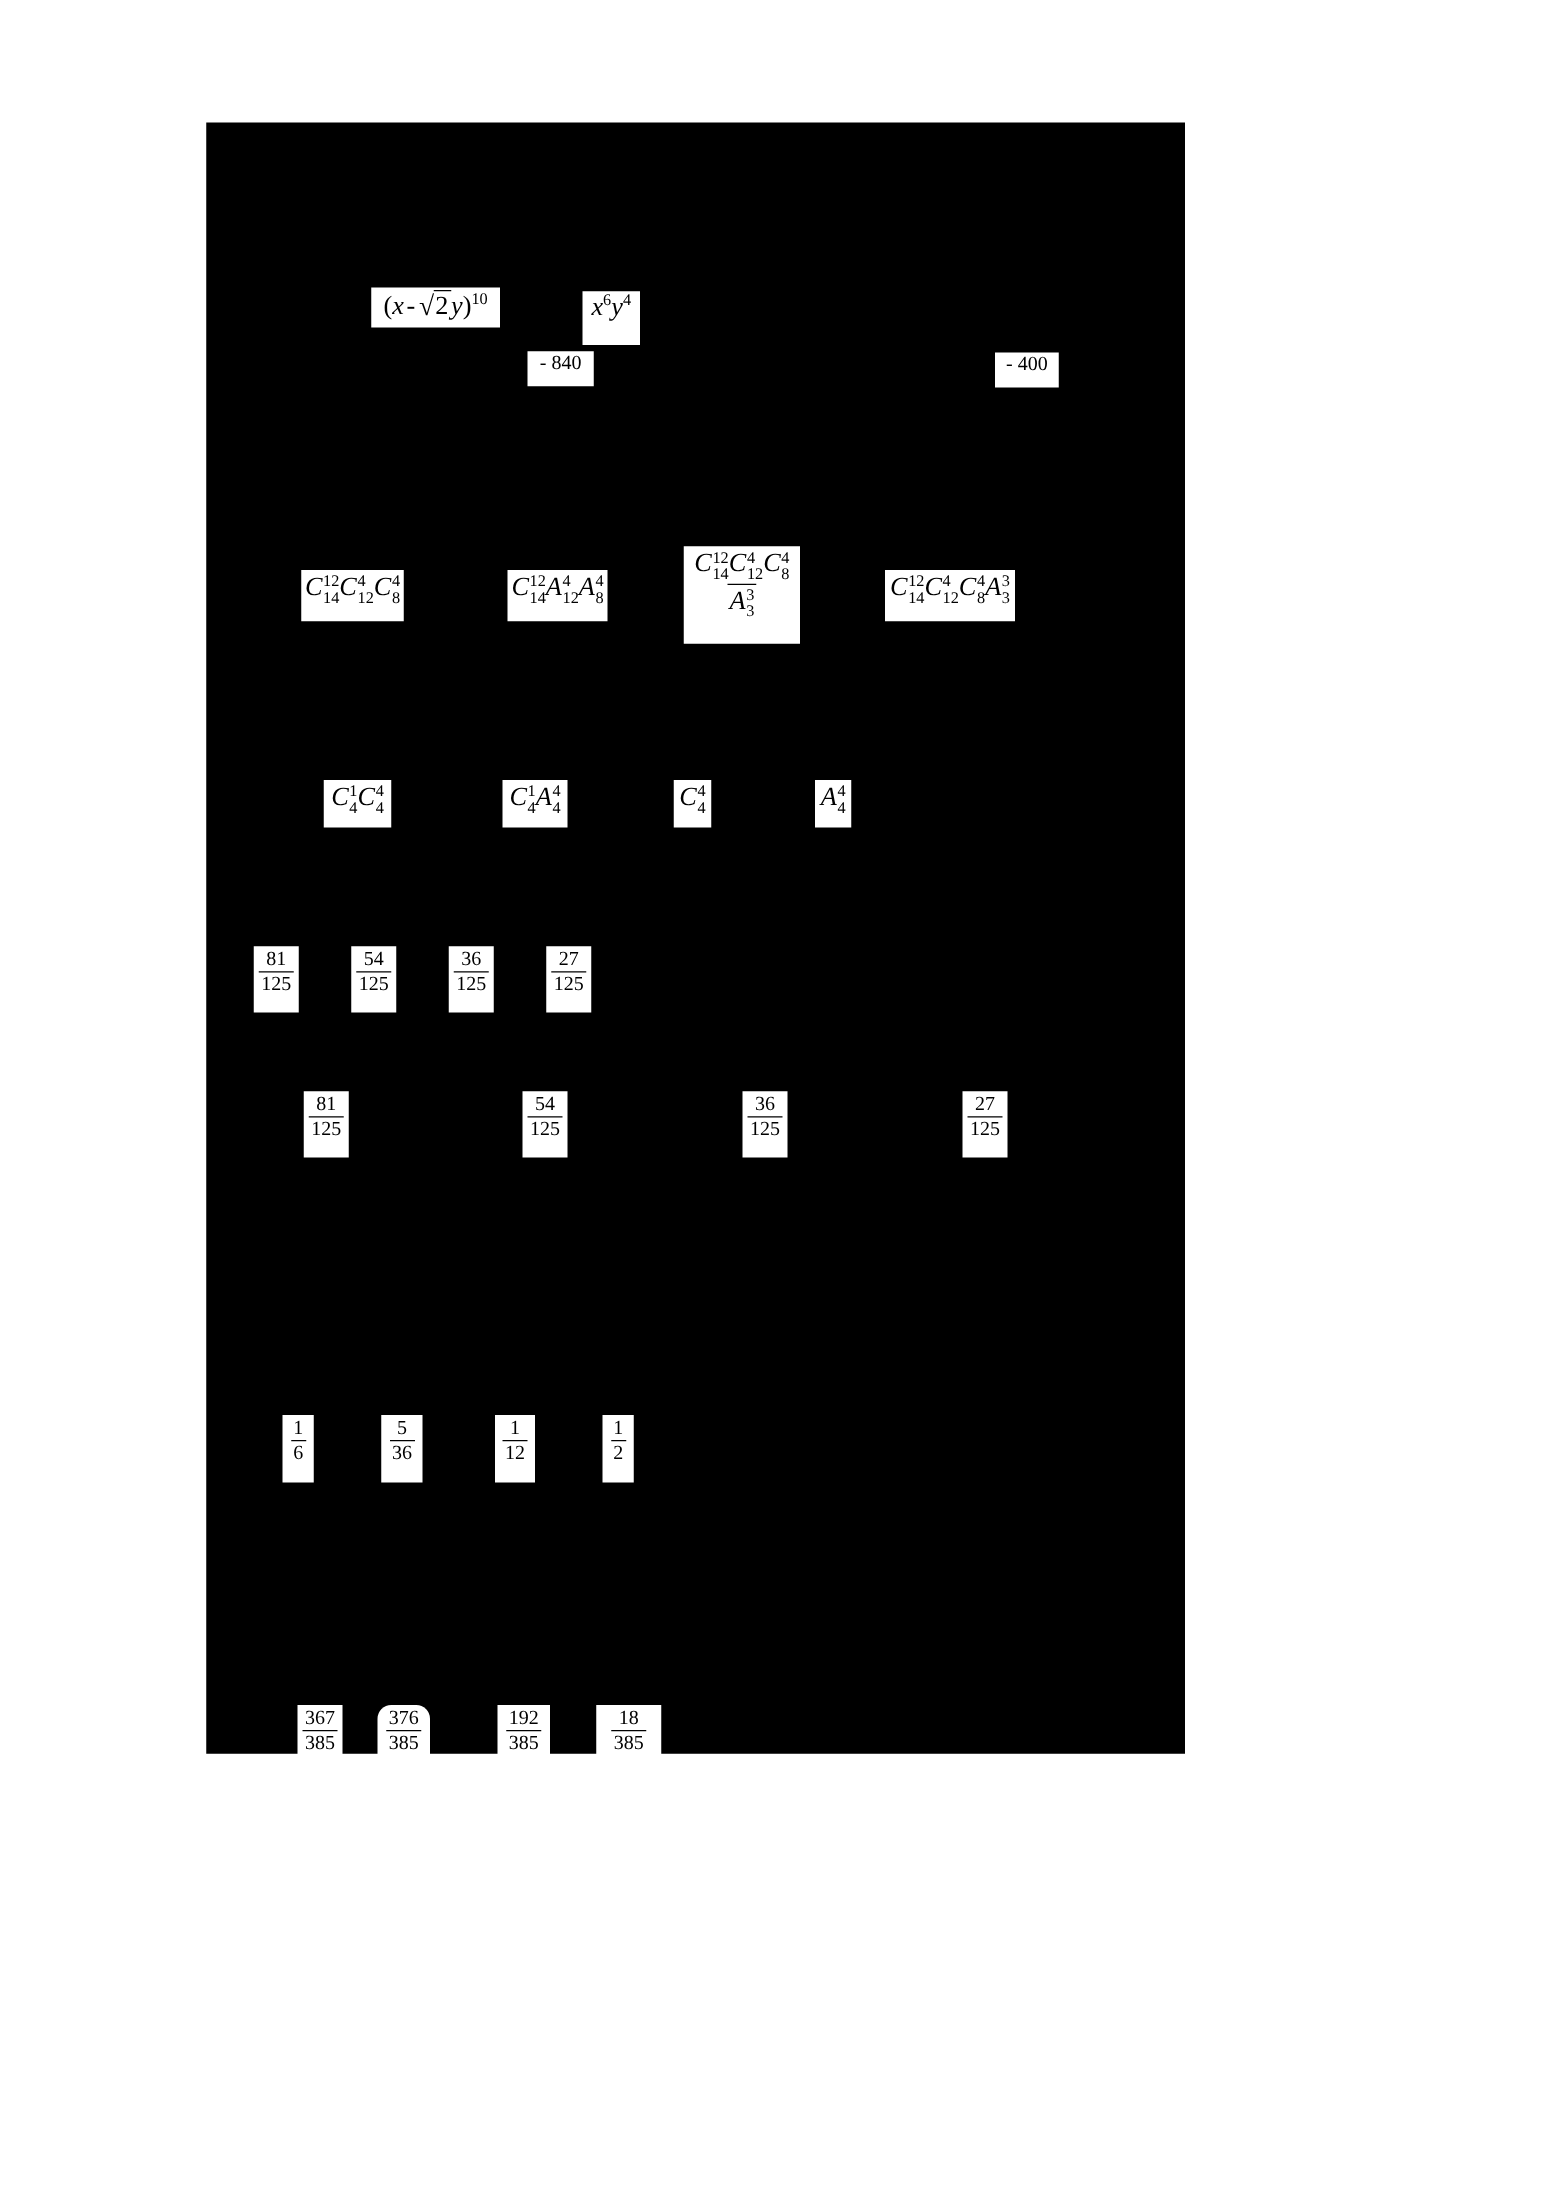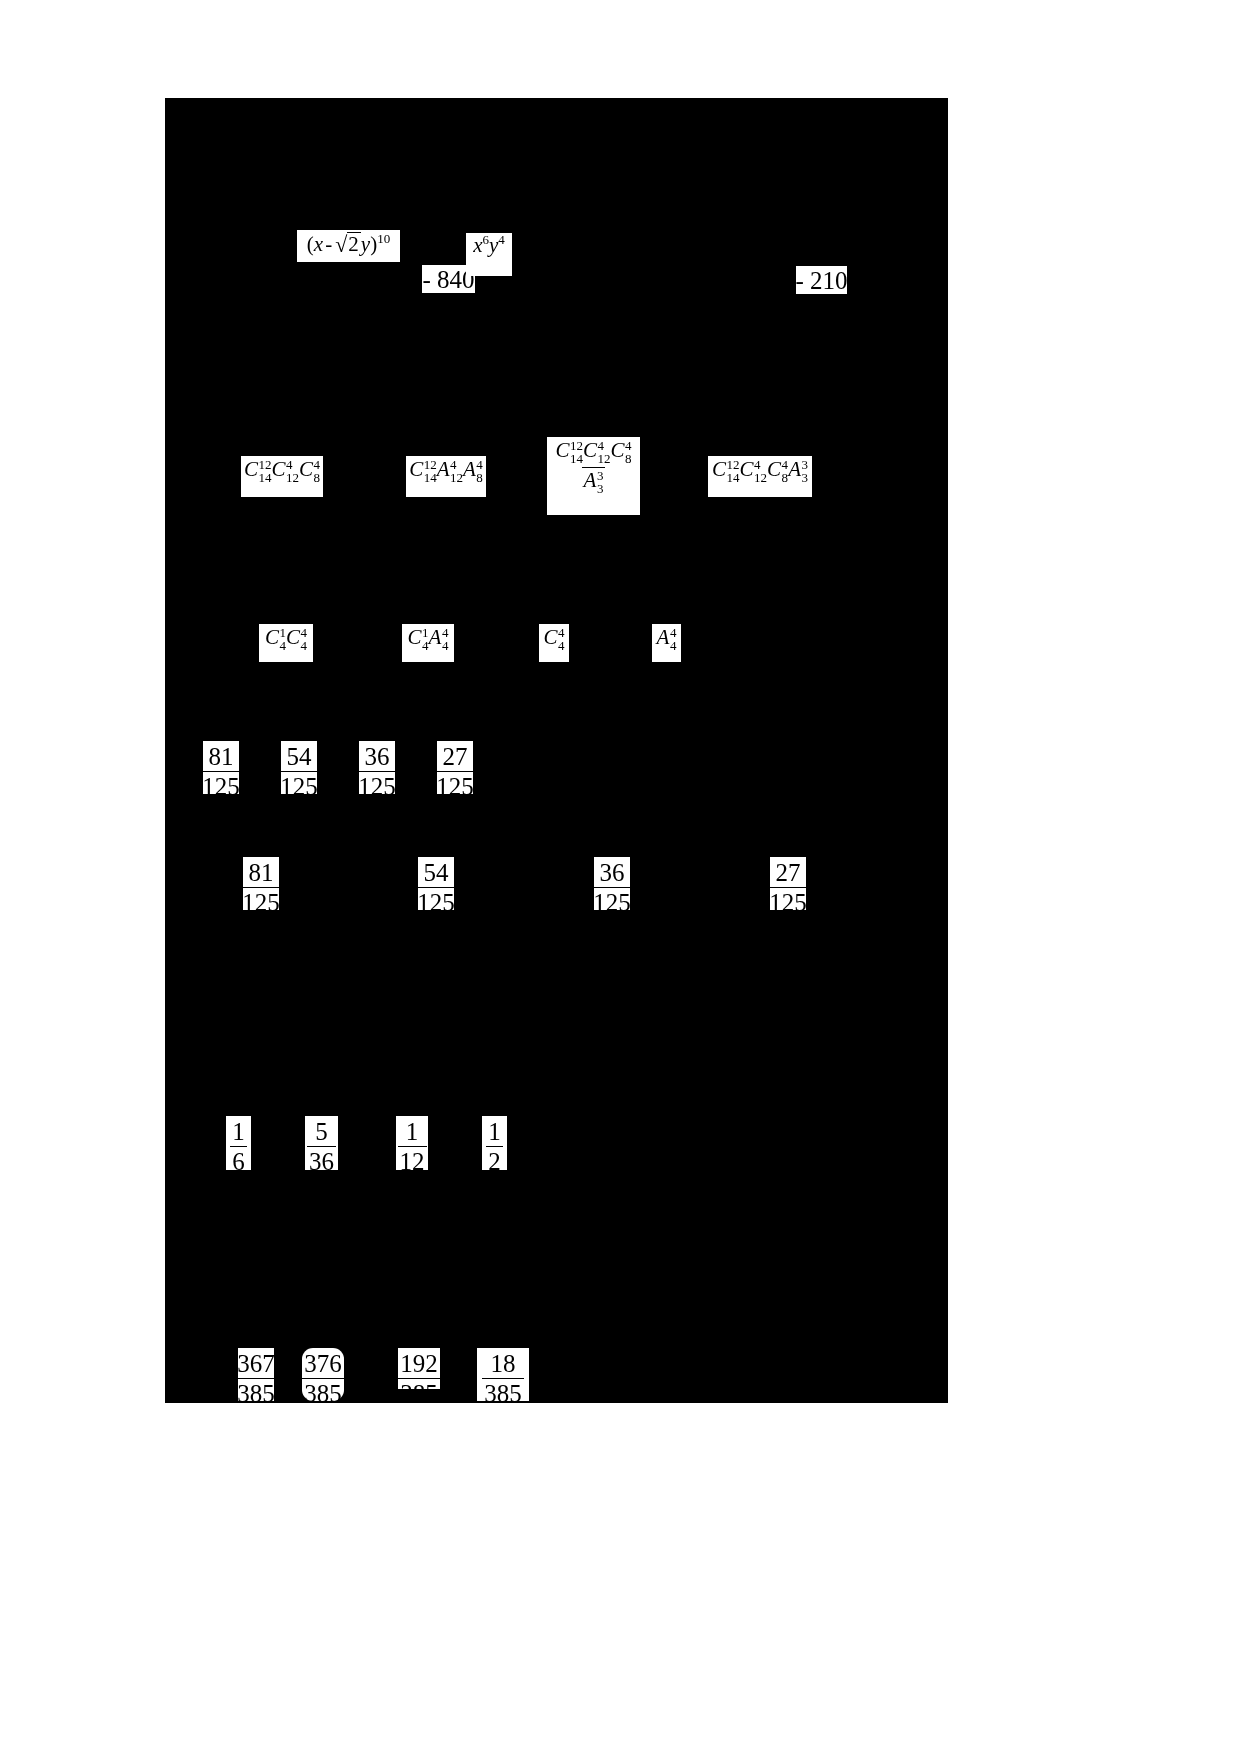--- a/index.html
+++ b/index.html
@@ -41,7 +41,8 @@
   }
 
   .chip.plain {
-    font-size: 25px;
+    font-size: 16px;
+    margin-top: 16px;
   }
 
   .chip.math {

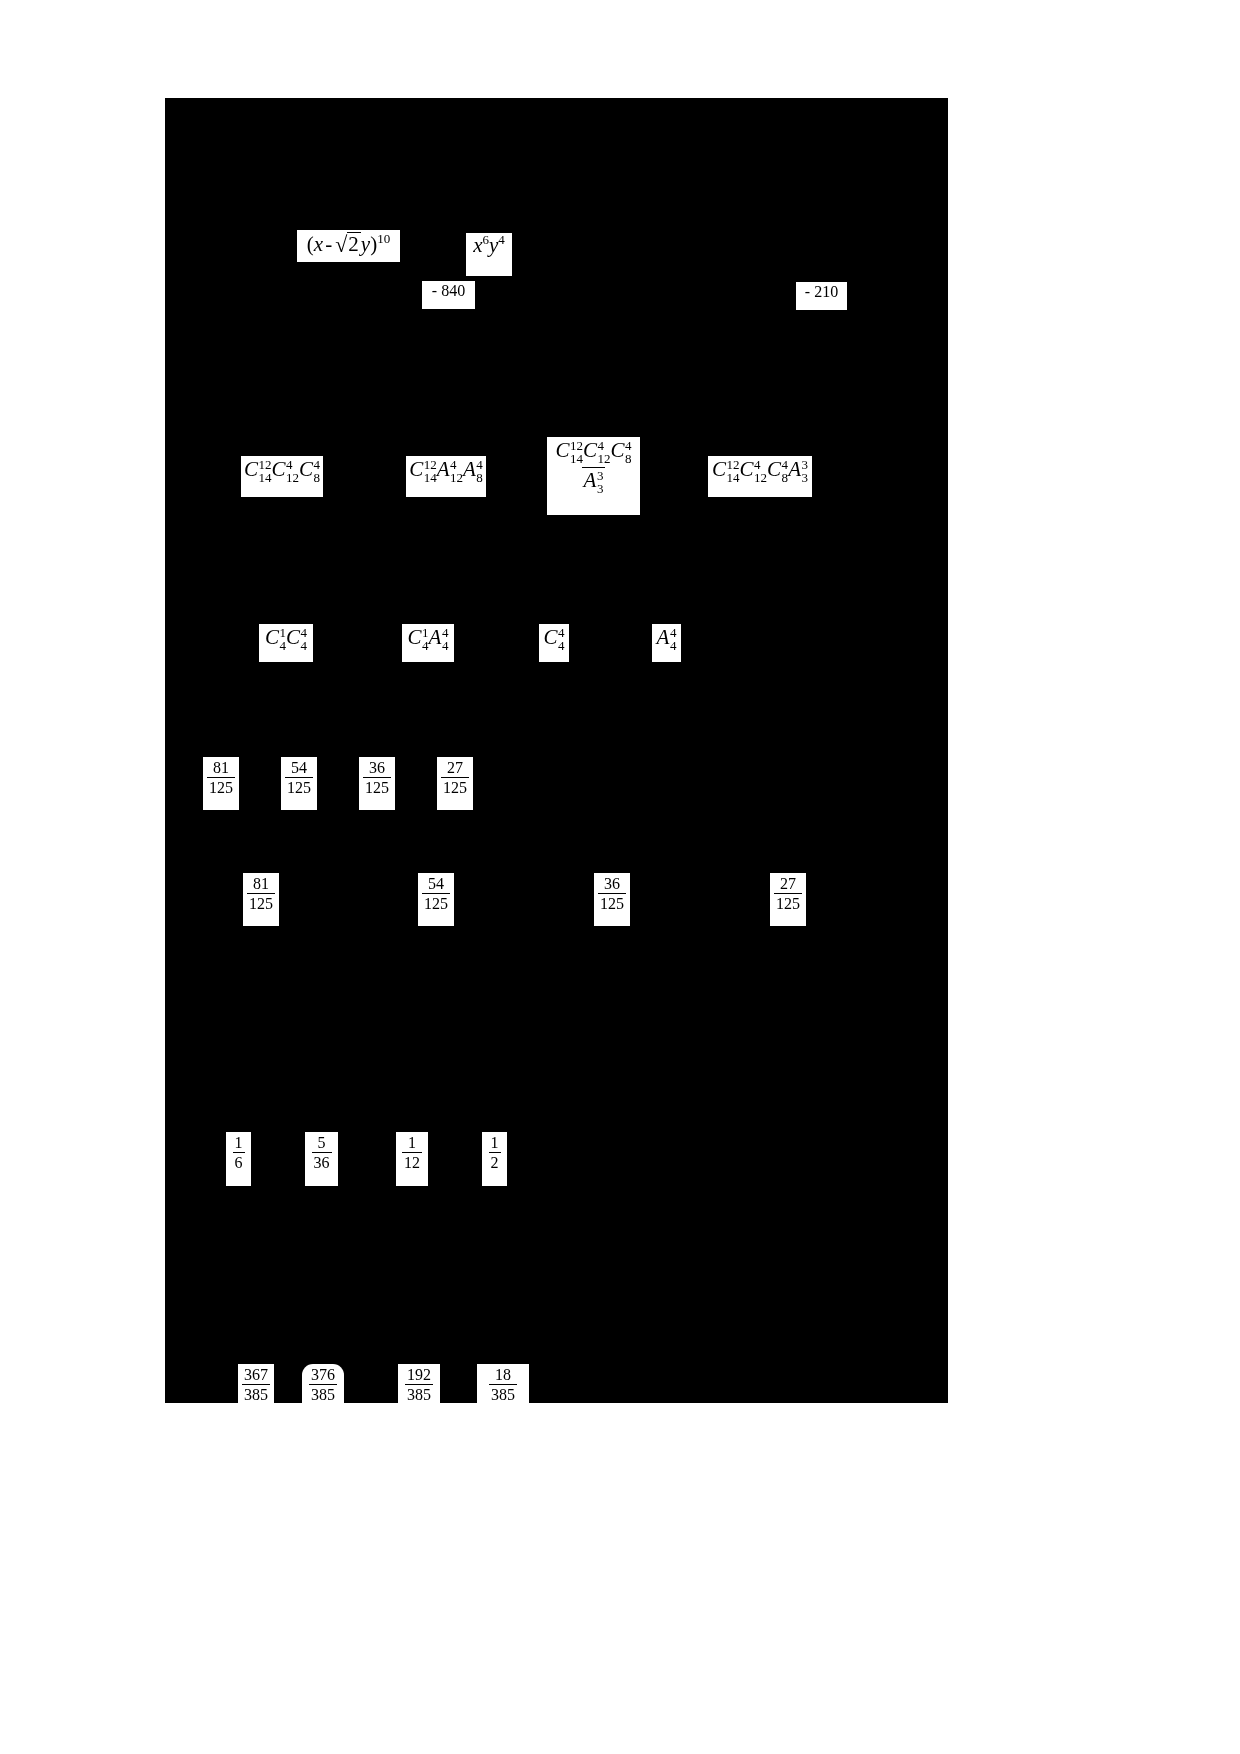--- a/index.html
+++ b/index.html
@@ -142,7 +142,7 @@
   </span>
 </div>
 
-<div class="chip plain" style="left:796px; top:266px; width:51px; height:28px;">- 210</div>
+<div class="chip plain" style="left:796px; top:266px; width:51px; height:28px;">- 400</div>
 
 <div class="chip math" style="left:241px; top:456px; width:82px; height:41px;">
   <span>

